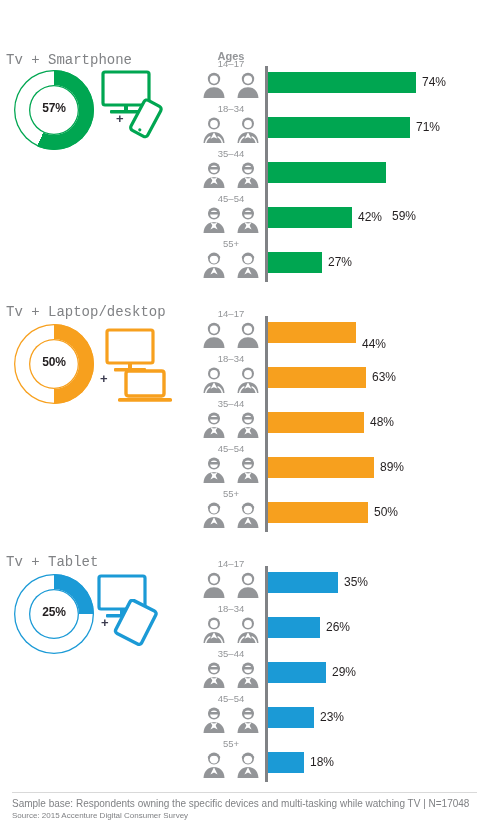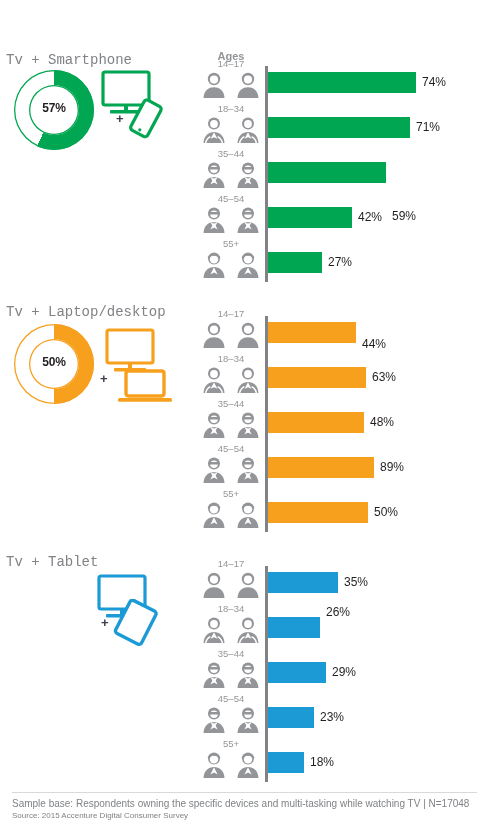--- a/index.html
+++ b/index.html
@@ -362,6 +362,12 @@
       </div>
       <div class="section" style="top:552px;height:250px;">
         <div class="sec-title" style="top:2px;">Tv + Tablet</div>
+        <div class="donut" style="left:14px;top:22px;">
+          <div class="ring" style="background:conic-gradient(#1b9ad6 0deg 90deg,#ffffff 90deg 360deg);box-shadow:inset 0 0 0 1.3px #1b9ad6;"></div>
+          <div class="hole-ring" style="box-shadow:inset 0 0 0 1.3px #1b9ad6;"></div>
+          <div class="hole"></div>
+          <div class="pct">25%</div>
+        </div>
         <div class="devicon" style="left:96px;top:22px;">
           <span style="position:absolute;left:0px;top:0;"><svg viewBox="0 0 60 50" width="60" height="50">
               <rect x="3" y="2" width="46" height="33" rx="2" fill="none" stroke="#1b9ad6" stroke-width="3.2"></rect>

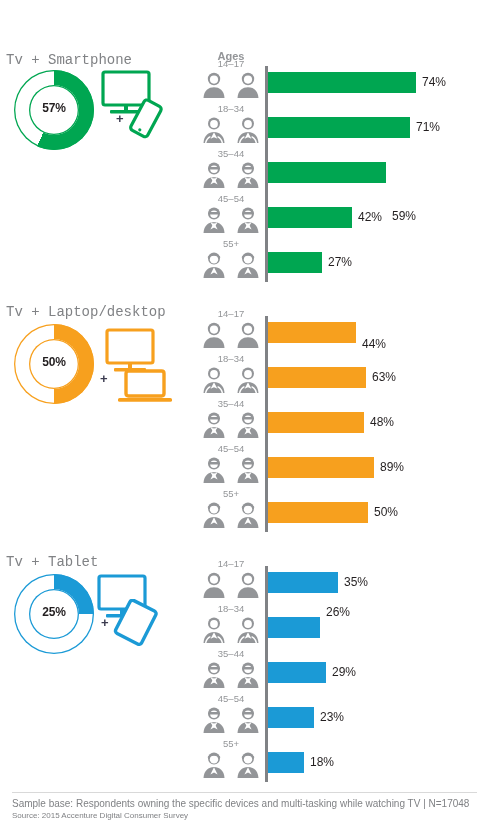--- a/index.html
+++ b/index.html
@@ -422,7 +422,7 @@
                 </g>
               </svg></span></div>
           <div class="bar" style="left:268px;top:65px;width:52px;background:#1b9ad6;"></div>
-          <div class="bar-val" style="left:326px;top:50px;text-align:right;">26%</div>
+          <div class="bar-val" style="left:326px;top:65px;text-align:right;">26%</div>
         </div>
         <div>
           <div class="age-lbl" style="left:200px;top:96px;">35–44</div>

